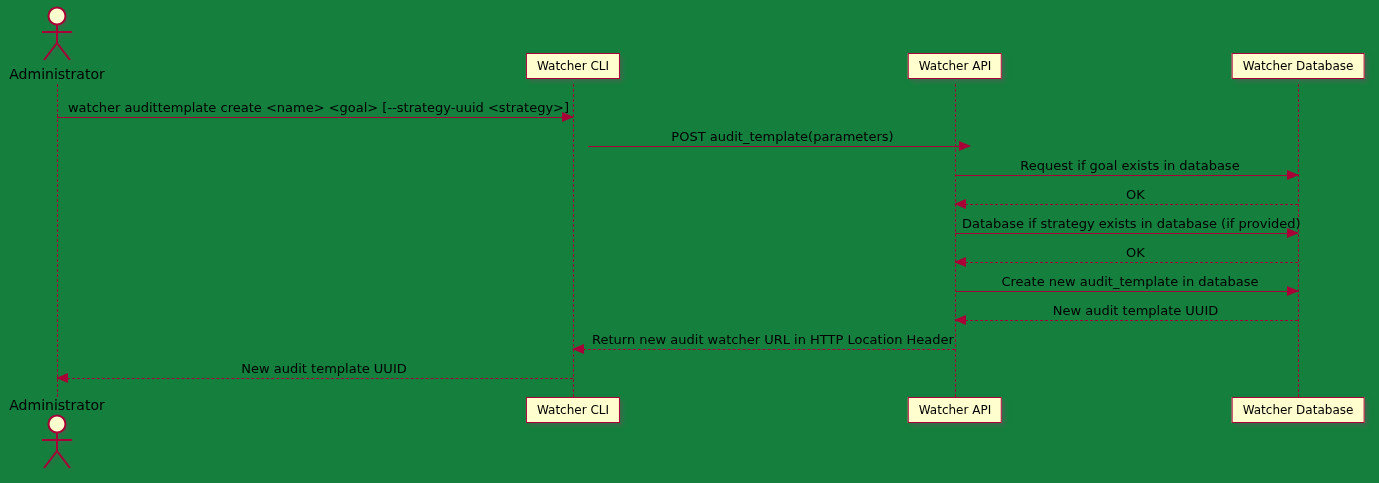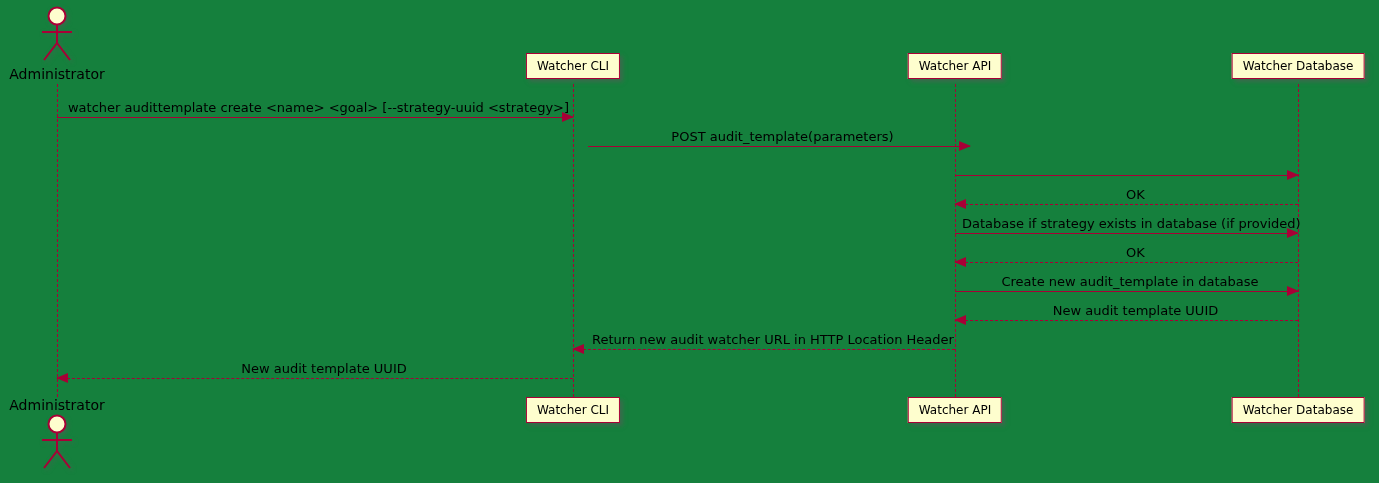--- a/index.html
+++ b/index.html
@@ -107,6 +107,7 @@
   </div>
 
   <div class="message ltr solid" style="left:955px;top:158px;width:343px">
+    <span class="msg-label">Request if goal exists in database</span>
     <div class="msg-line"></div>
     <span class="arrowhead"></span>
   </div>

